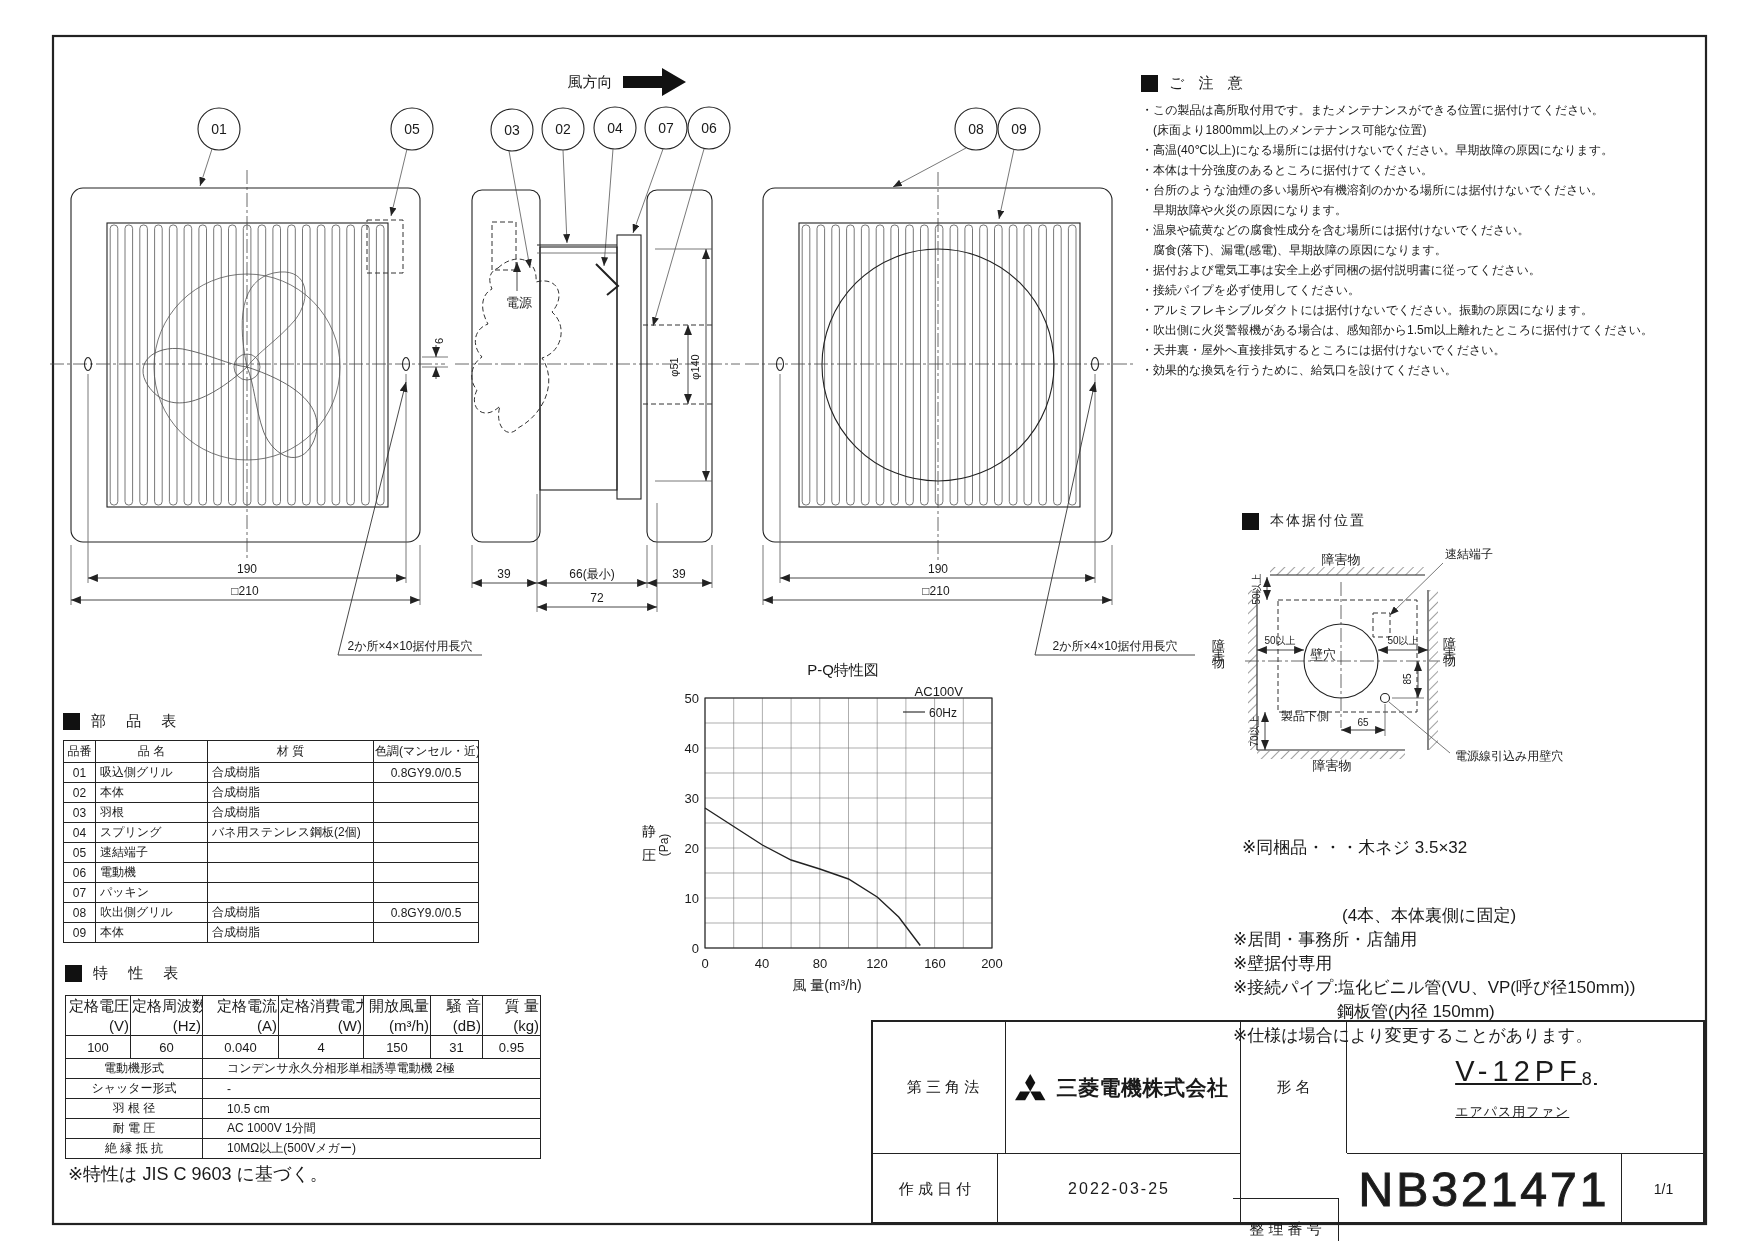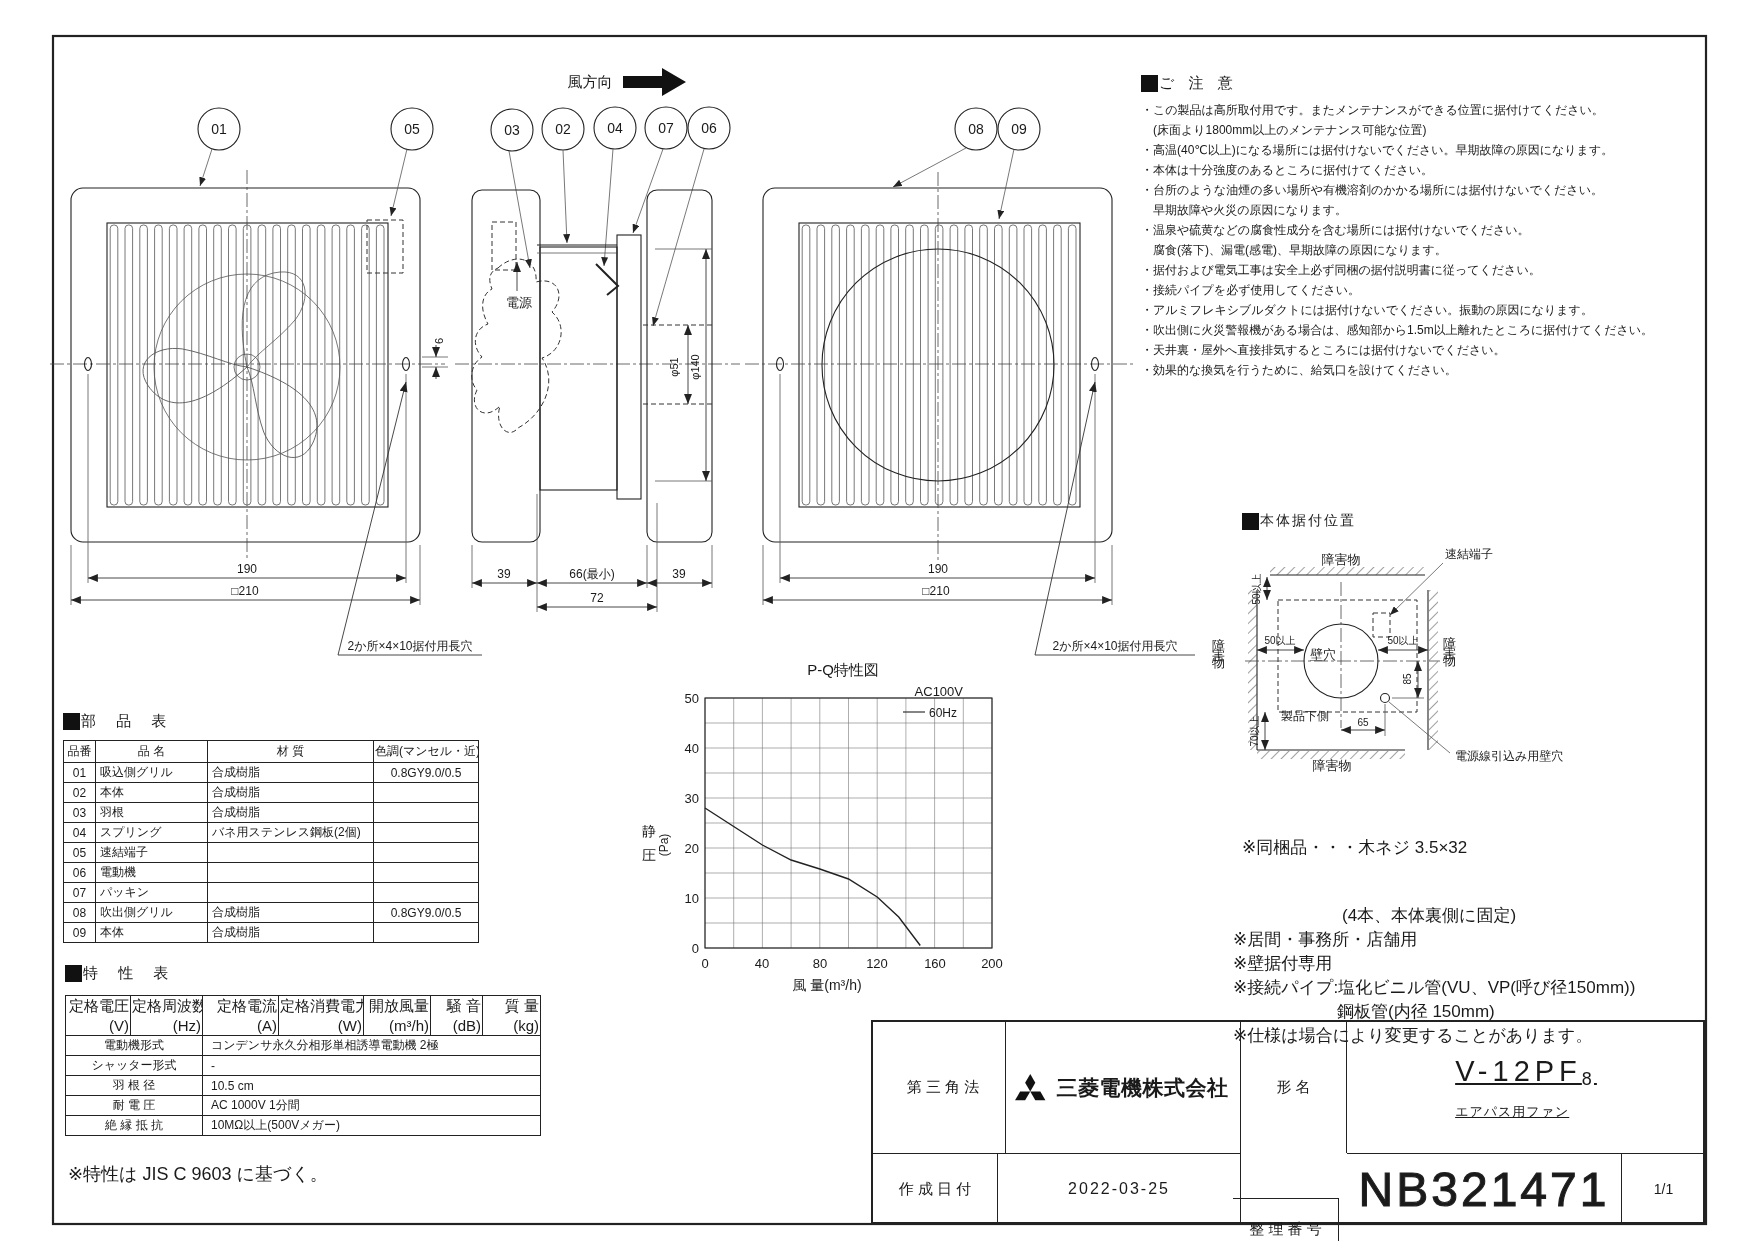--- a/index.html
+++ b/index.html
@@ -16,7 +16,7 @@
   .dim{stroke:#333;stroke-width:0.9;fill:none;}
   .t10{font-size:10px;} .t11{font-size:11px;} .t12{font-size:12px;}
   .t13{font-size:13px;} .t14{font-size:14px;} .t15{font-size:15px;}
-  .sec-title{position:absolute;display:flex;align-items:center;gap:1px;font-size:15px;letter-spacing:5px;white-space:nowrap;}
+  .sec-title{position:absolute;display:flex;align-items:center;gap:11px;font-size:15px;letter-spacing:5px;white-space:nowrap;}
   .sec-title .sq{width:17px;height:17px;background:#111;flex:0 0 auto;}
   .notes{position:absolute;left:1141px;top:74px;width:575px;}
   .notes .cl-line{font-size:12px;line-height:20px;white-space:nowrap;}

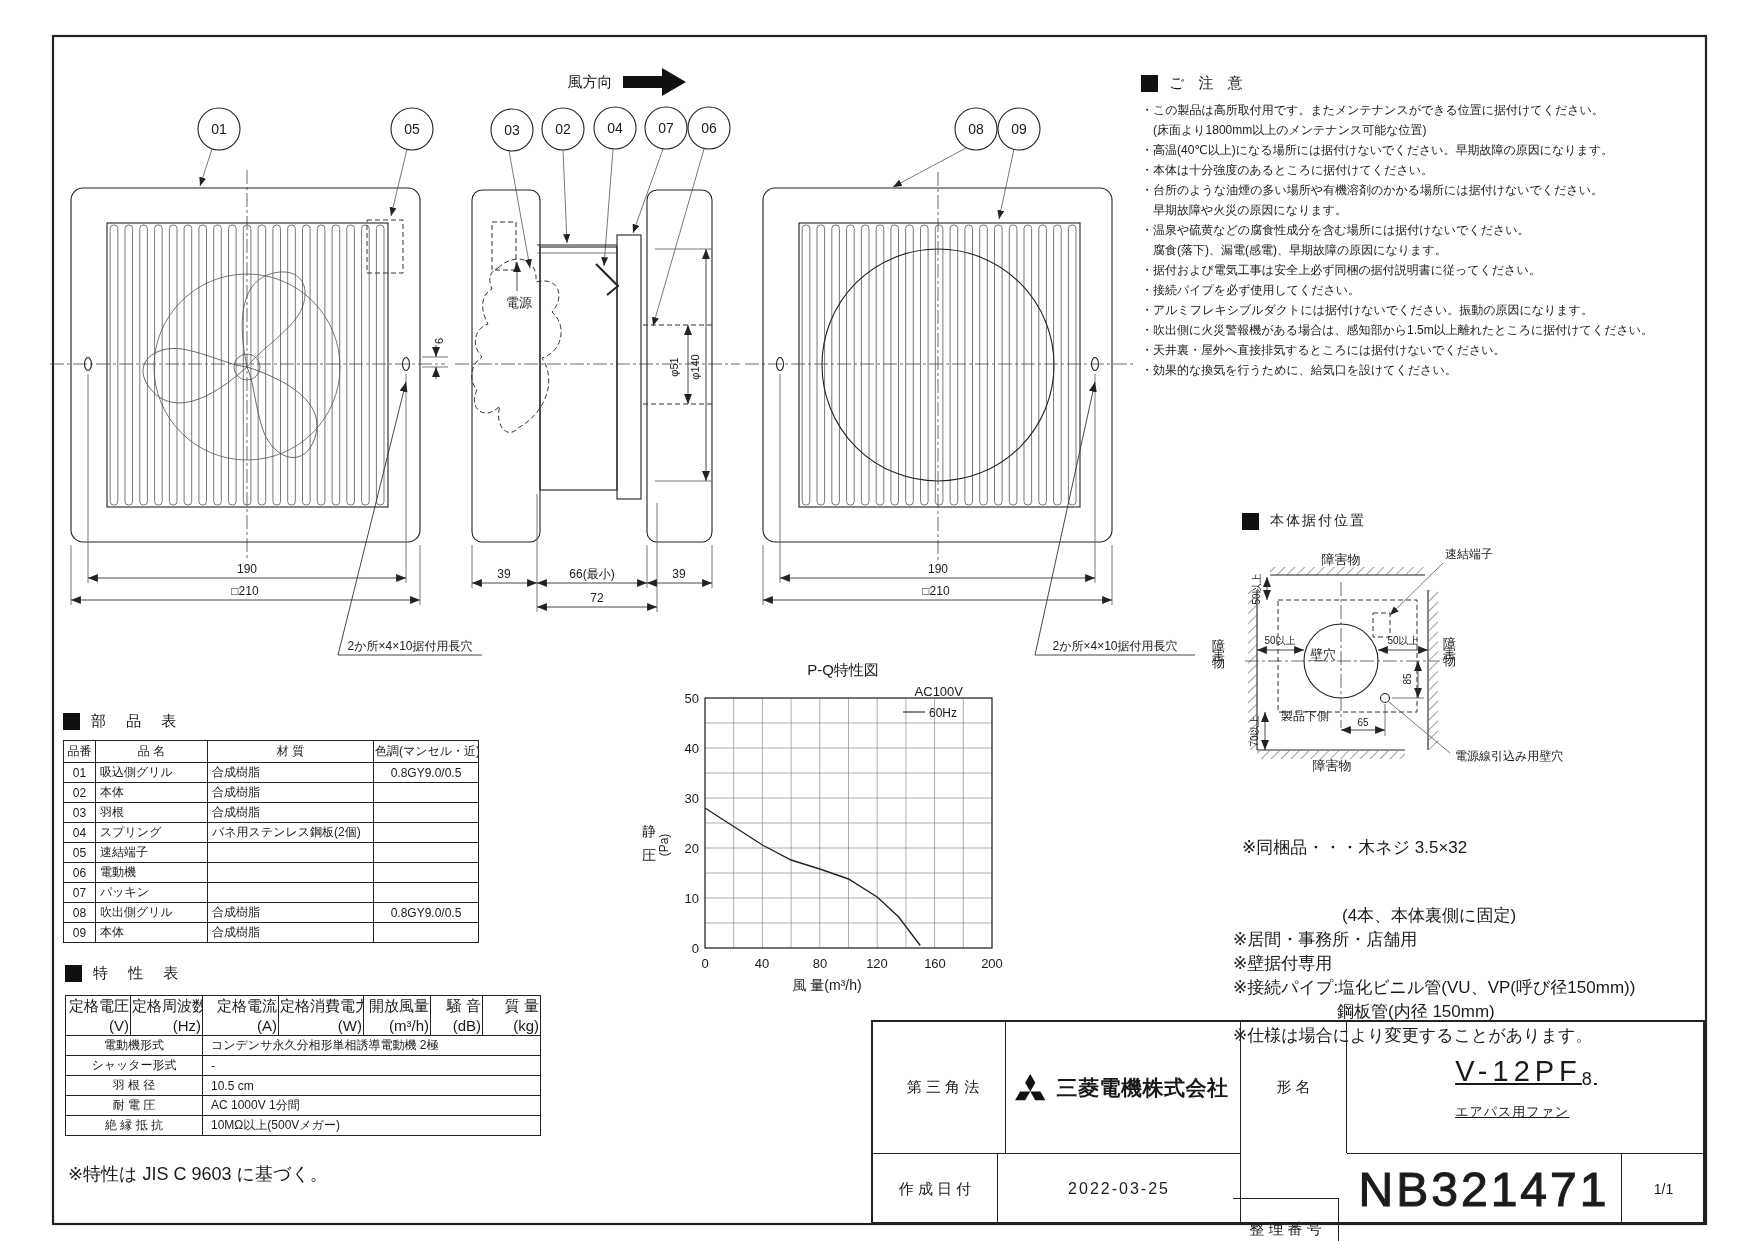--- a/index.html
+++ b/index.html
@@ -470,6 +470,15 @@
             <div>(kg)</div>
           </th>
   </tr>
+  <tr class="vrow">
+    <td>100</td>
+    <td>60</td>
+    <td>0.040</td>
+    <td>4</td>
+    <td>150</td>
+    <td>31</td>
+    <td>0.95</td>
+  </tr>
   <tr class="lrow">
     <td colspan="2" class="lbl">電動機形式</td>
     <td colspan="5" class="val">コンデンサ永久分相形単相誘導電動機 2極</td>

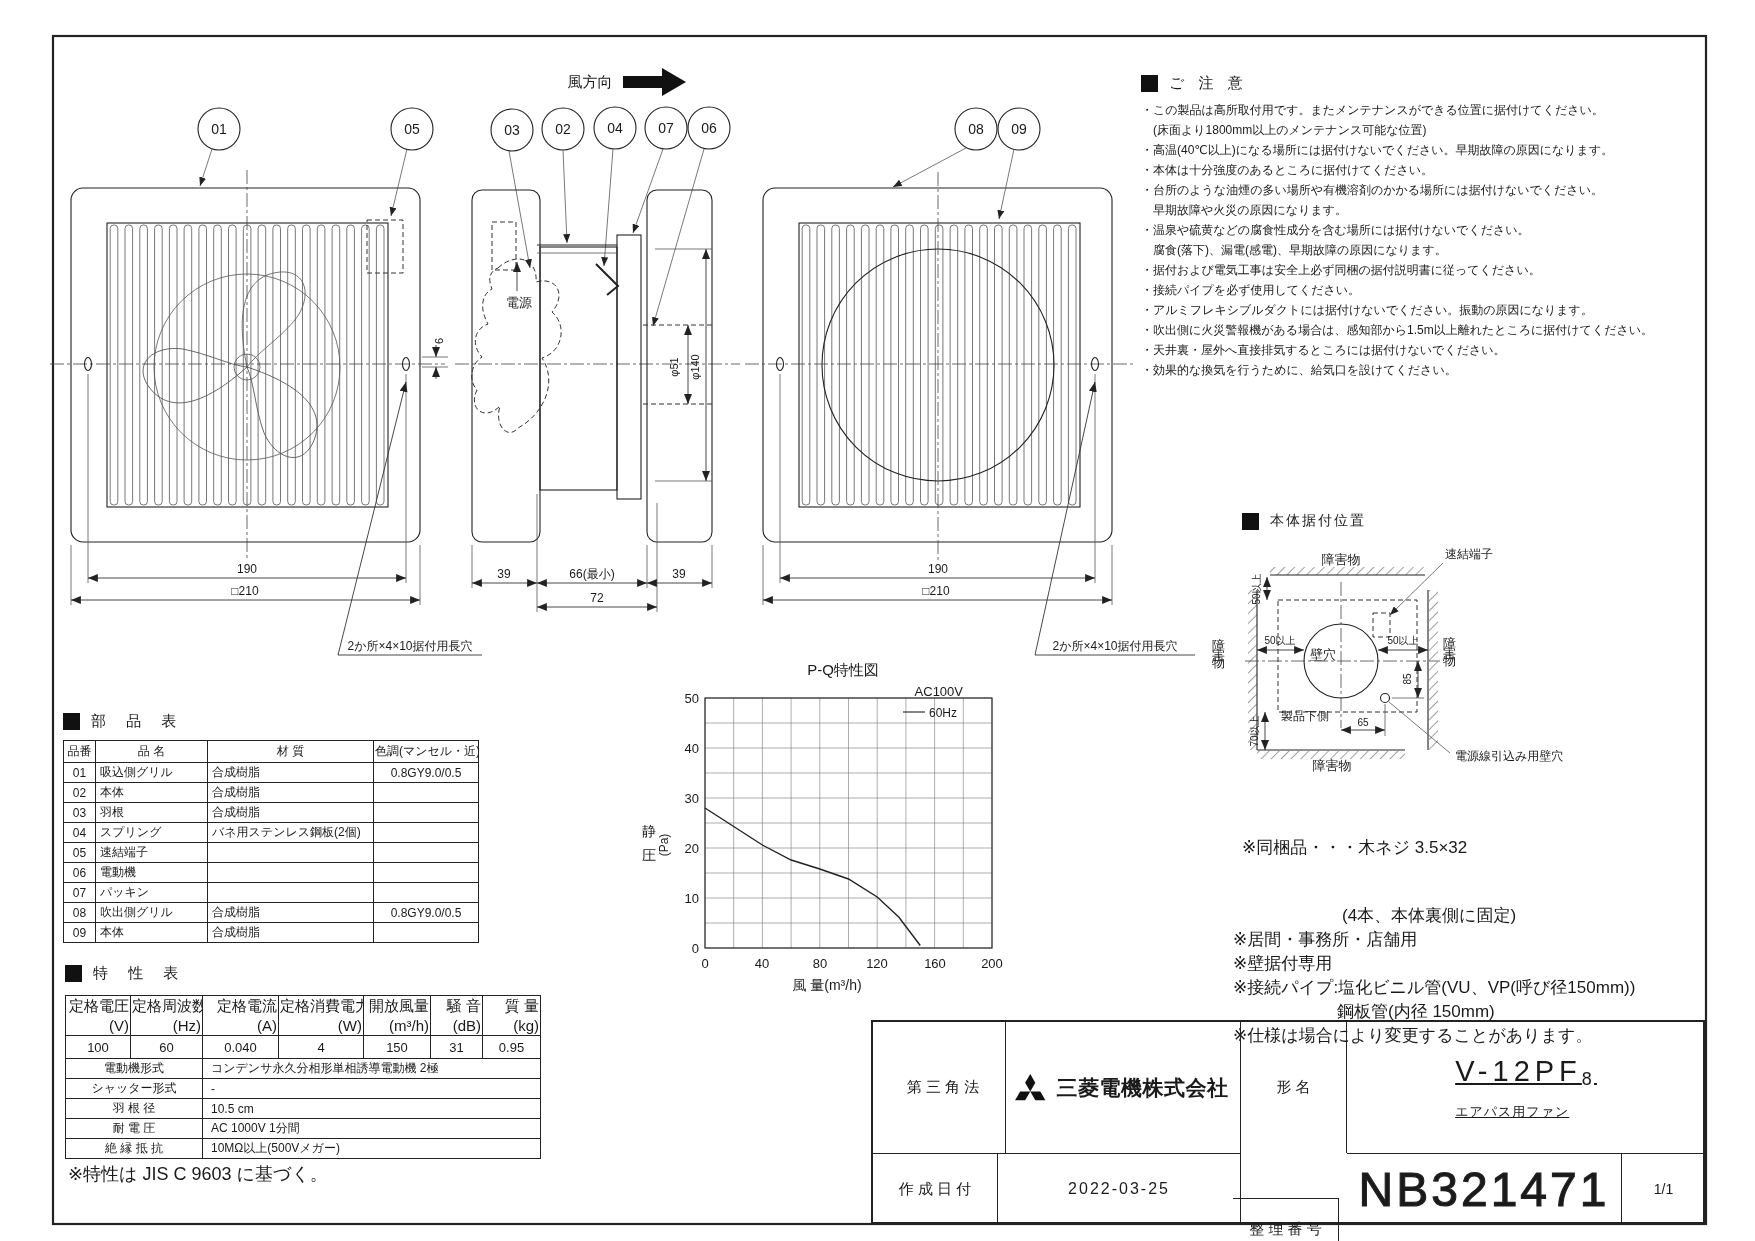--- a/index.html
+++ b/index.html
@@ -34,7 +34,7 @@
   .stable .vrow td{height:23px;font-size:13px;text-align:center;}
   .stable .lrow td{height:20px;font-size:12px;}
   .stable .lrow .lbl{text-align:center;}
-  .stable .lrow .val{padding-left:8px;}
+  .stable .lrow .val{padding-left:24px;}
   .foot{position:absolute;font-size:18px;white-space:nowrap;}
   .tblock{position:absolute;left:871px;top:1020px;width:834px;height:204px;border:2px solid #222;box-sizing:border-box;}
   .tb-cell{position:absolute;display:flex;align-items:center;justify-content:center;box-sizing:border-box;overflow:hidden;}

